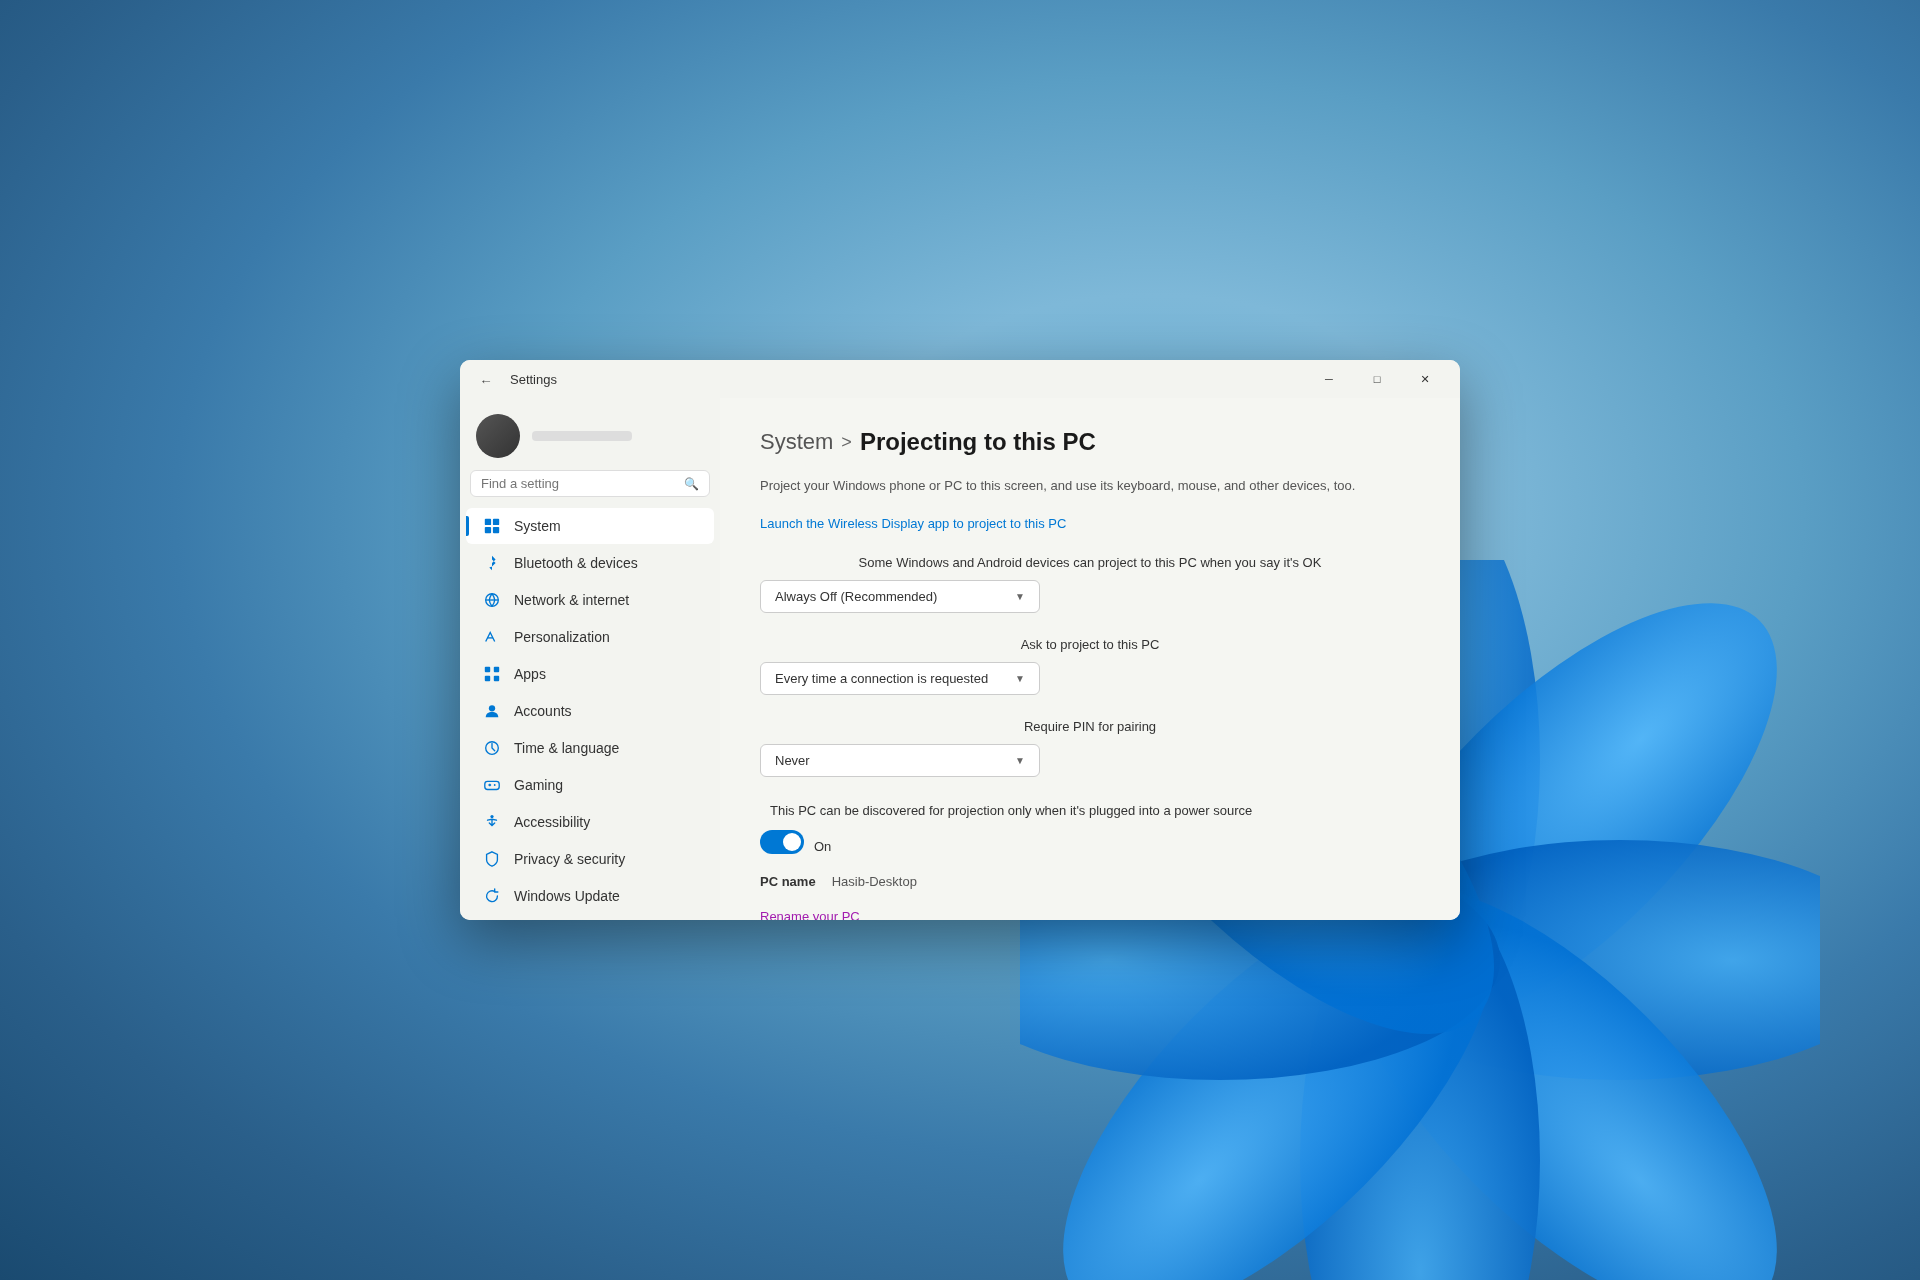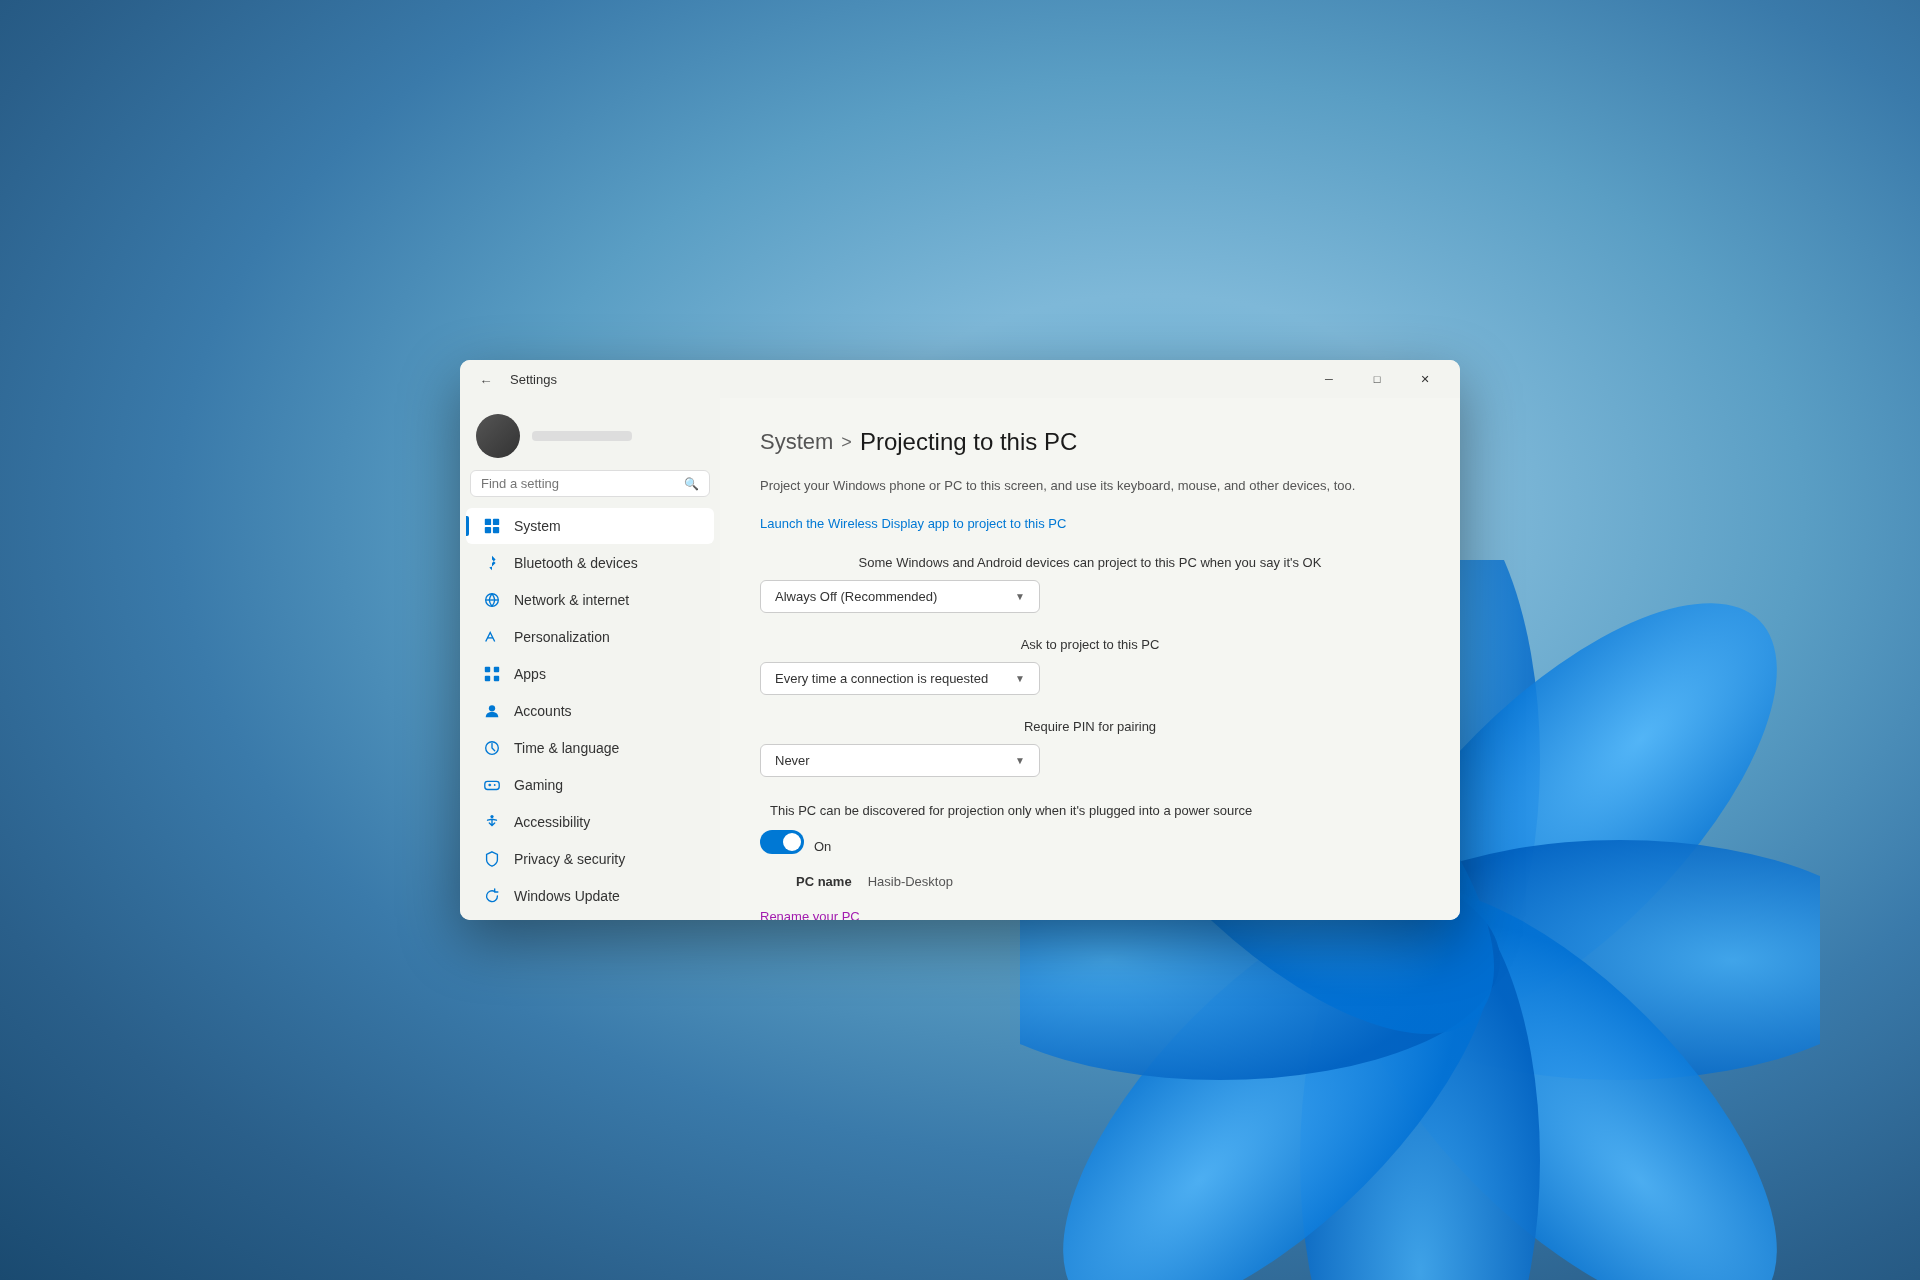--- a/index.html
+++ b/index.html
@@ -222,7 +222,7 @@
     }
     .breadcrumb-current {
       font-size: 24px;
-      font-weight: 400;
+      font-weight: 700;
       color: #1a1a1a;
     }
 

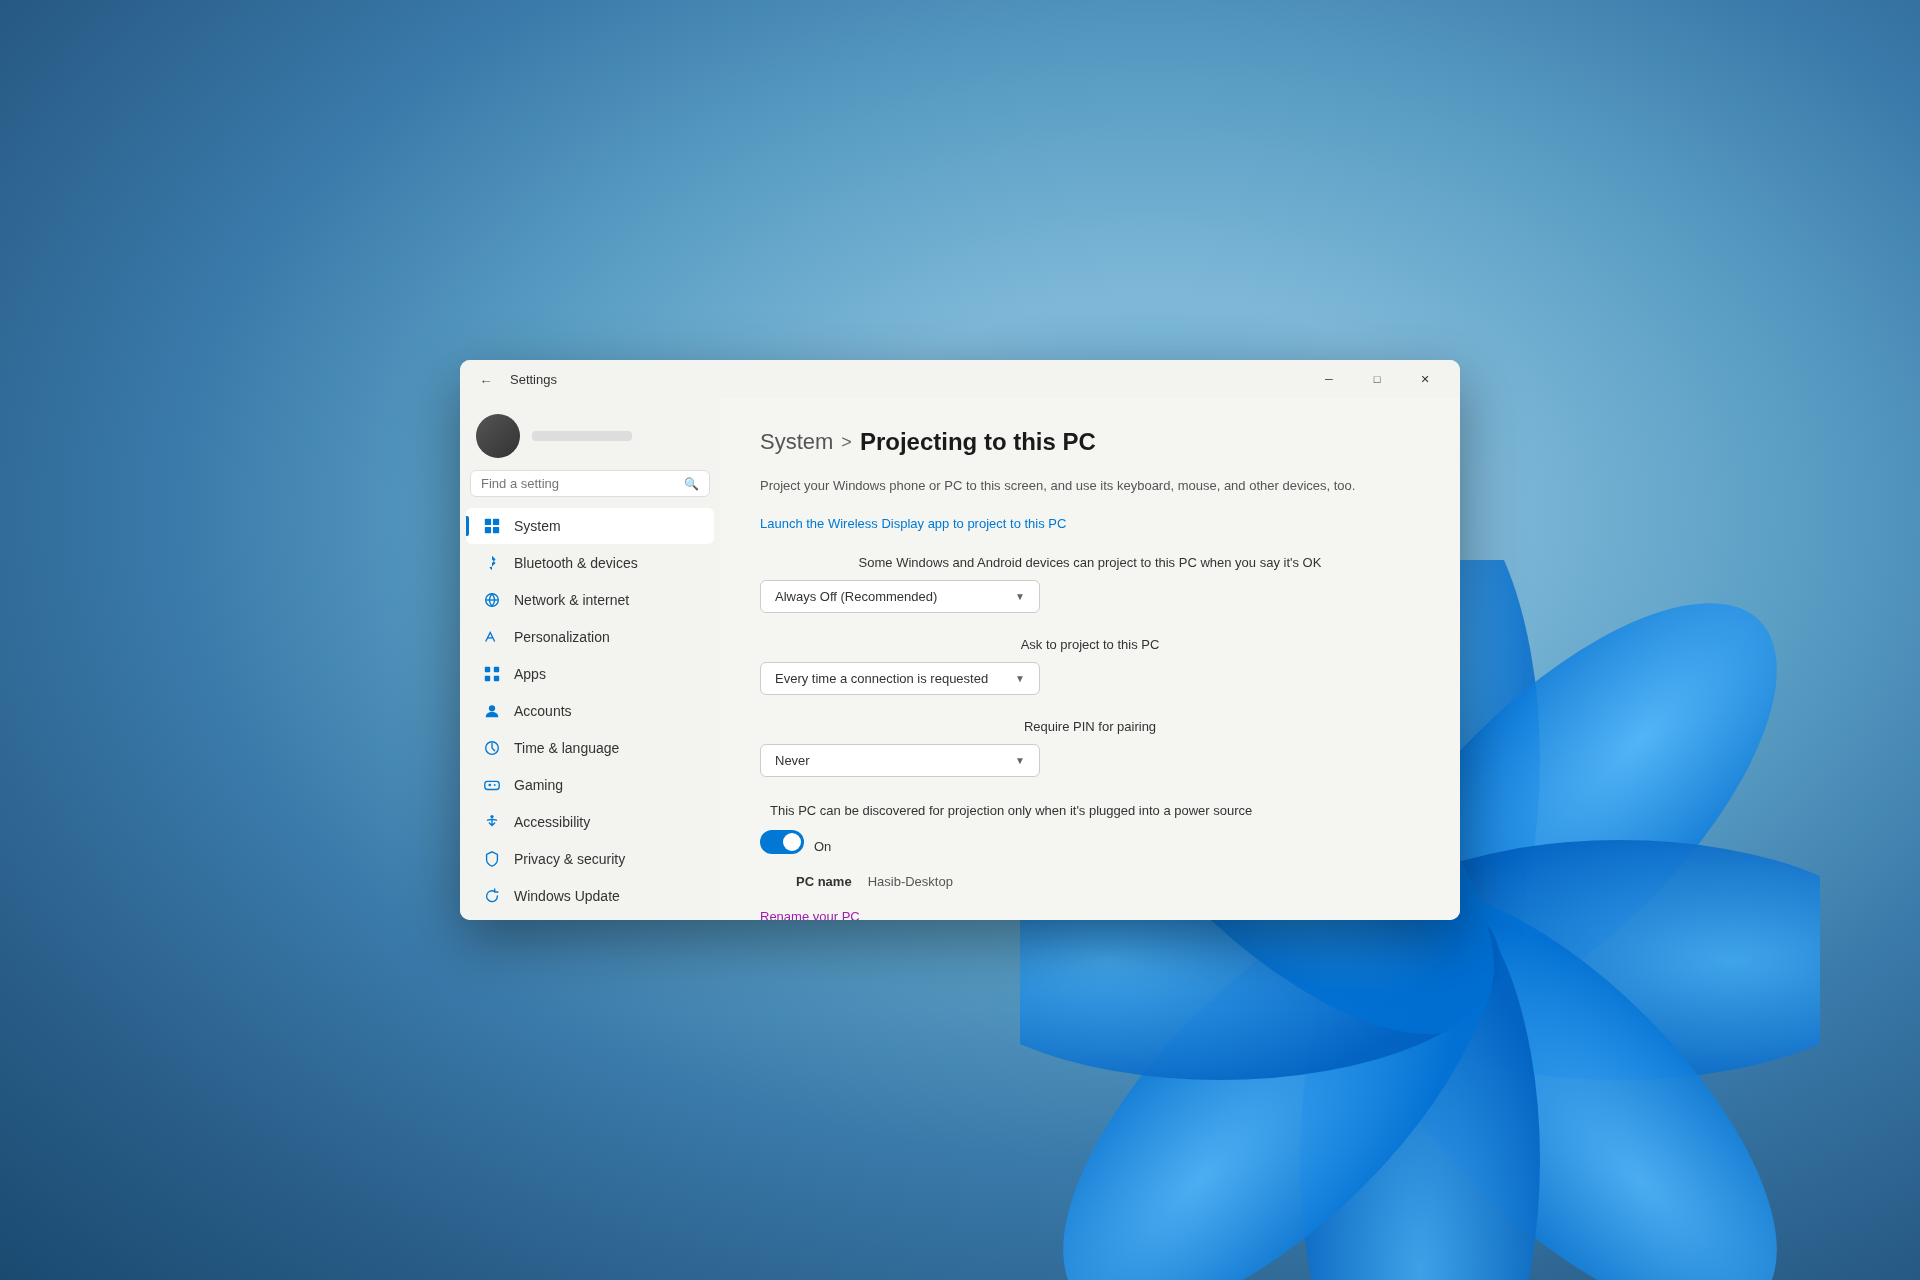--- a/index.html
+++ b/index.html
@@ -312,7 +312,6 @@
       align-items: center;
       gap: 16px;
       margin-top: 16px;
-      margin-left: 36px;
     }
     .pc-name-key {
       font-size: 13px;

